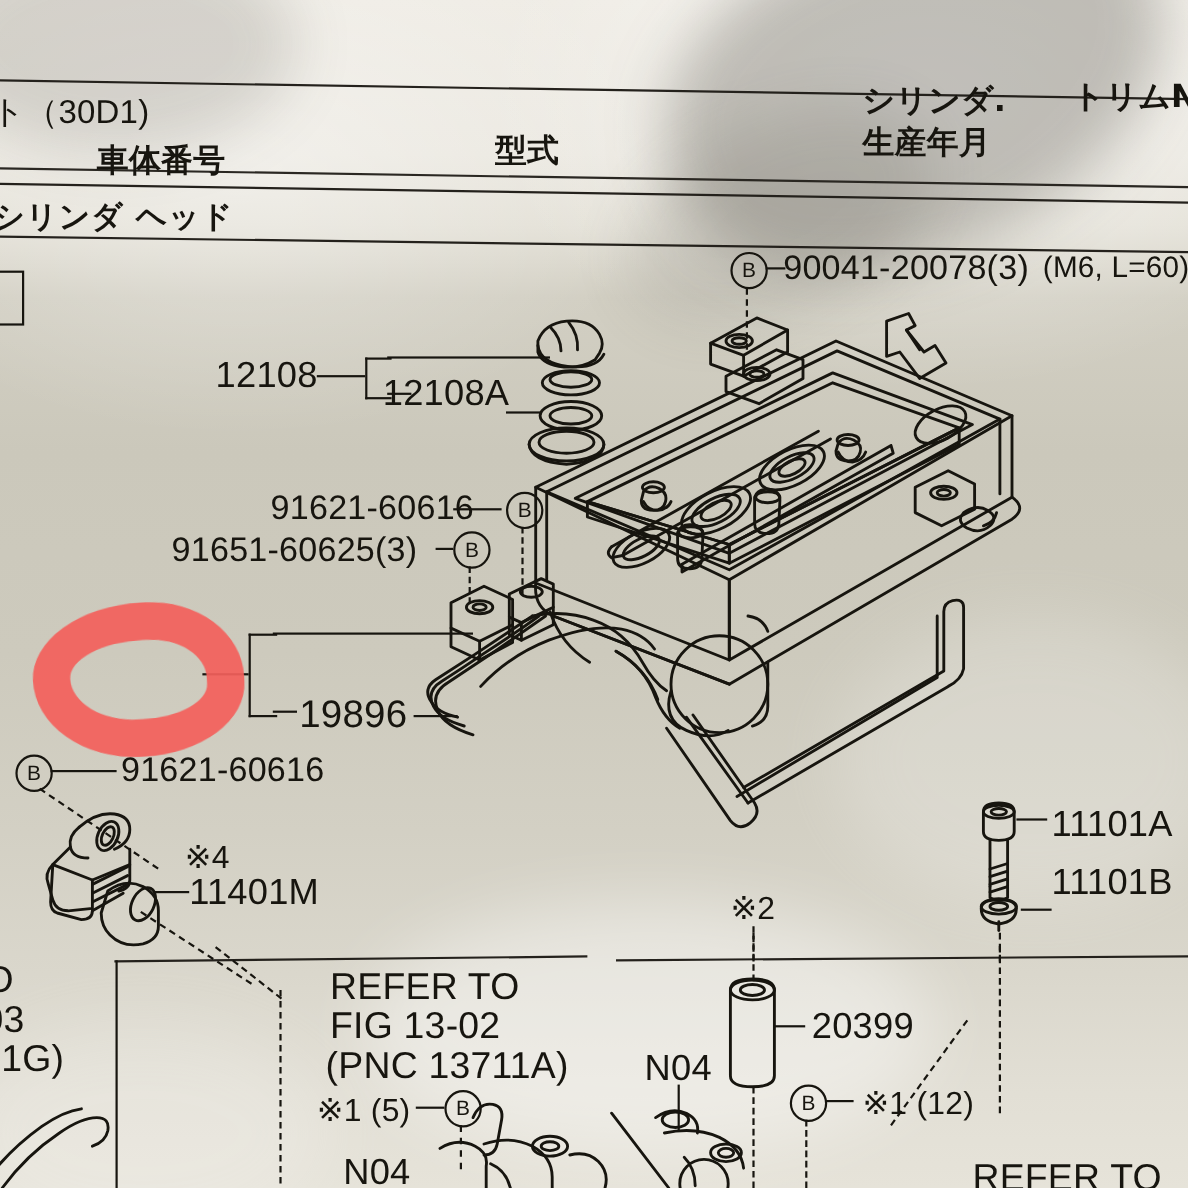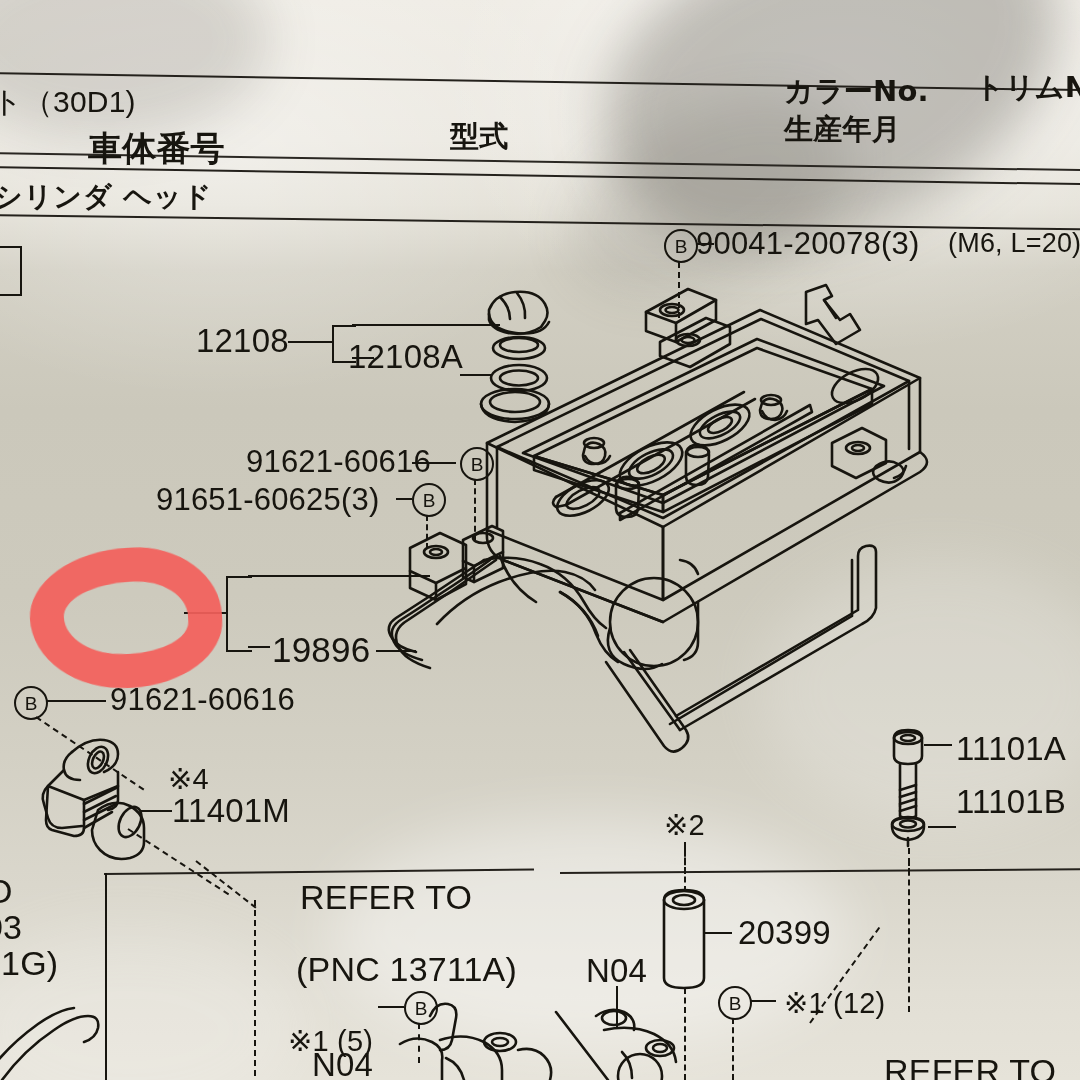--- a/index.html
+++ b/index.html
@@ -118,7 +118,7 @@
 
   <div class="t jp" style="left:450px;top:117px;font-size:29px;">型式</div>
 
-  <div class="t jp" style="left:784px;top:72px;font-size:29px;">カラーNo.</div>
+  <div class="t jp" style="left:784px;top:72px;font-size:29px;">シリンダ.</div>
 
   <div class="t jp" style="left:975px;top:68px;font-size:29px;">トリムNo.</div>
 

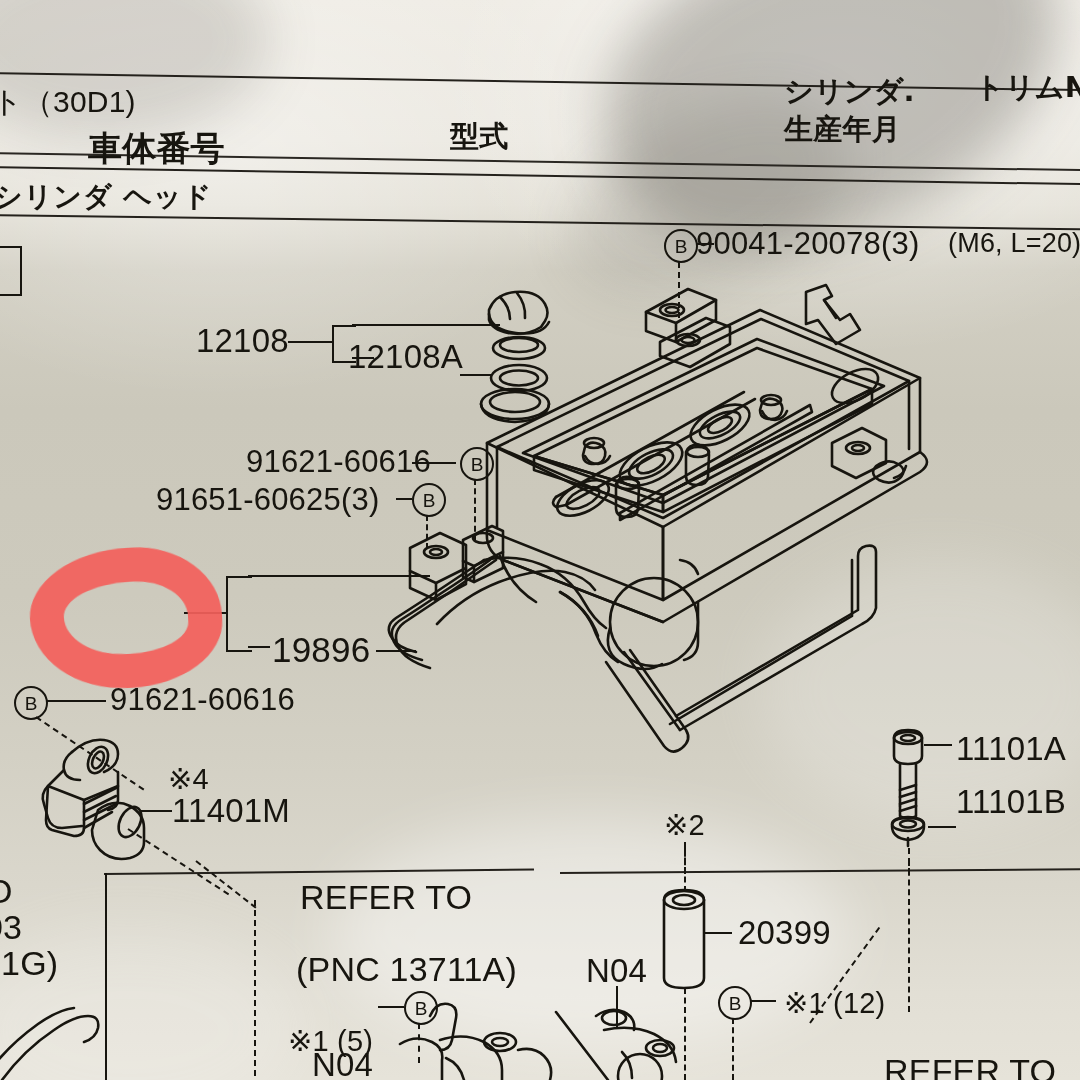--- a/index.html
+++ b/index.html
@@ -114,7 +114,7 @@
 
   <div class="t num" style="left:-8px;top:82px;font-size:30px;">ト（30D1)</div>
 
-  <div class="t jp" style="left:88px;top:126px;font-size:34px;">車体番号</div>
+  <div class="t jp" style="left:88px;top:126px;font-size:29px;">車体番号</div>
 
   <div class="t jp" style="left:450px;top:117px;font-size:29px;">型式</div>
 

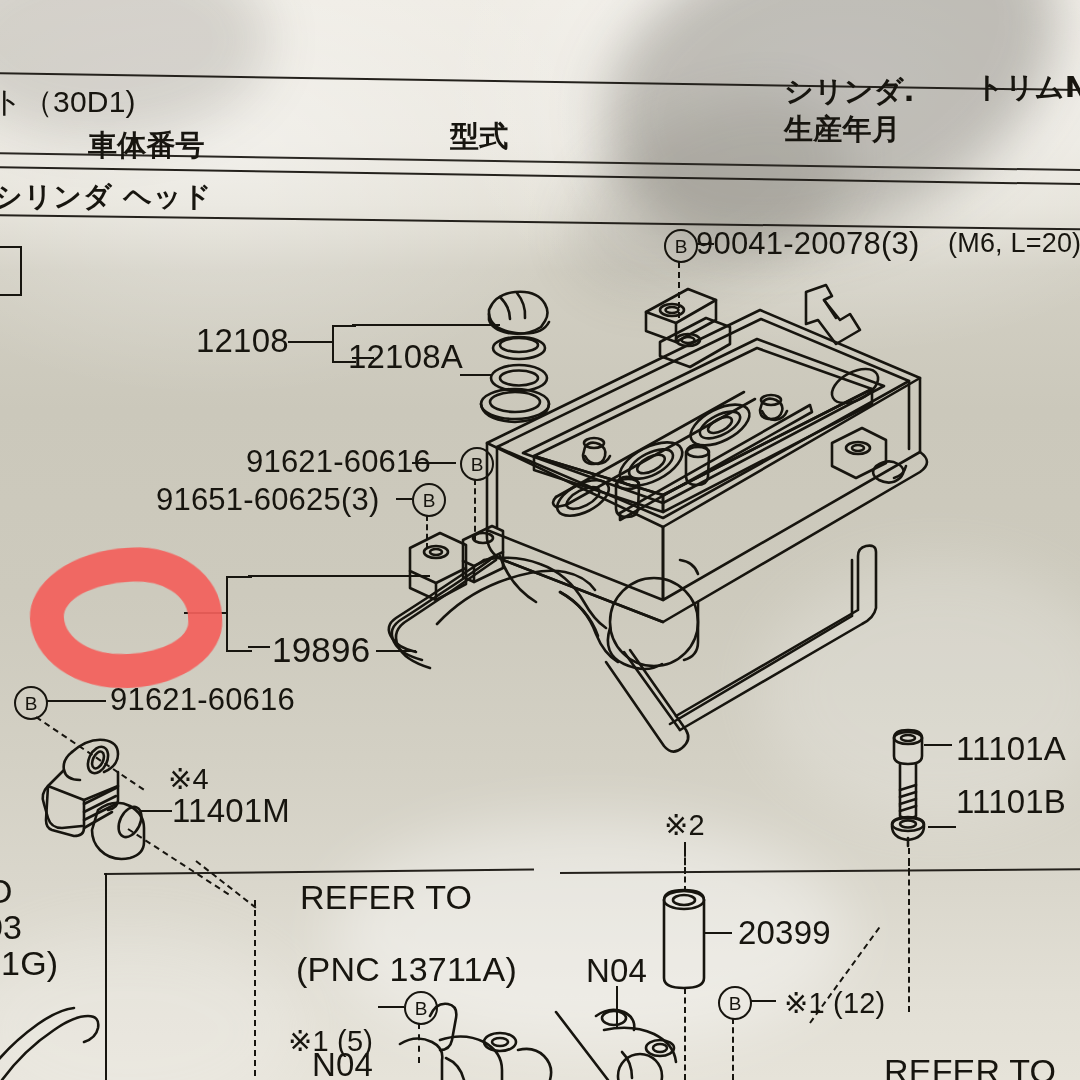--- a/index.html
+++ b/index.html
@@ -374,7 +374,7 @@
 
   <div id="marker"></div>
 
-  <div class="t num" style="left:696px;top:226px;font-size:31px;">90041-20078(3)</div>
+  <div class="t num" style="left:712px;top:226px;font-size:31px;">90041-20078(3)</div>
   <div class="t num" style="left:948px;top:228px;font-size:27px;">(M6, L=20)</div>
 
   <div class="t num" style="left:196px;top:322px;font-size:33px;">12108</div>

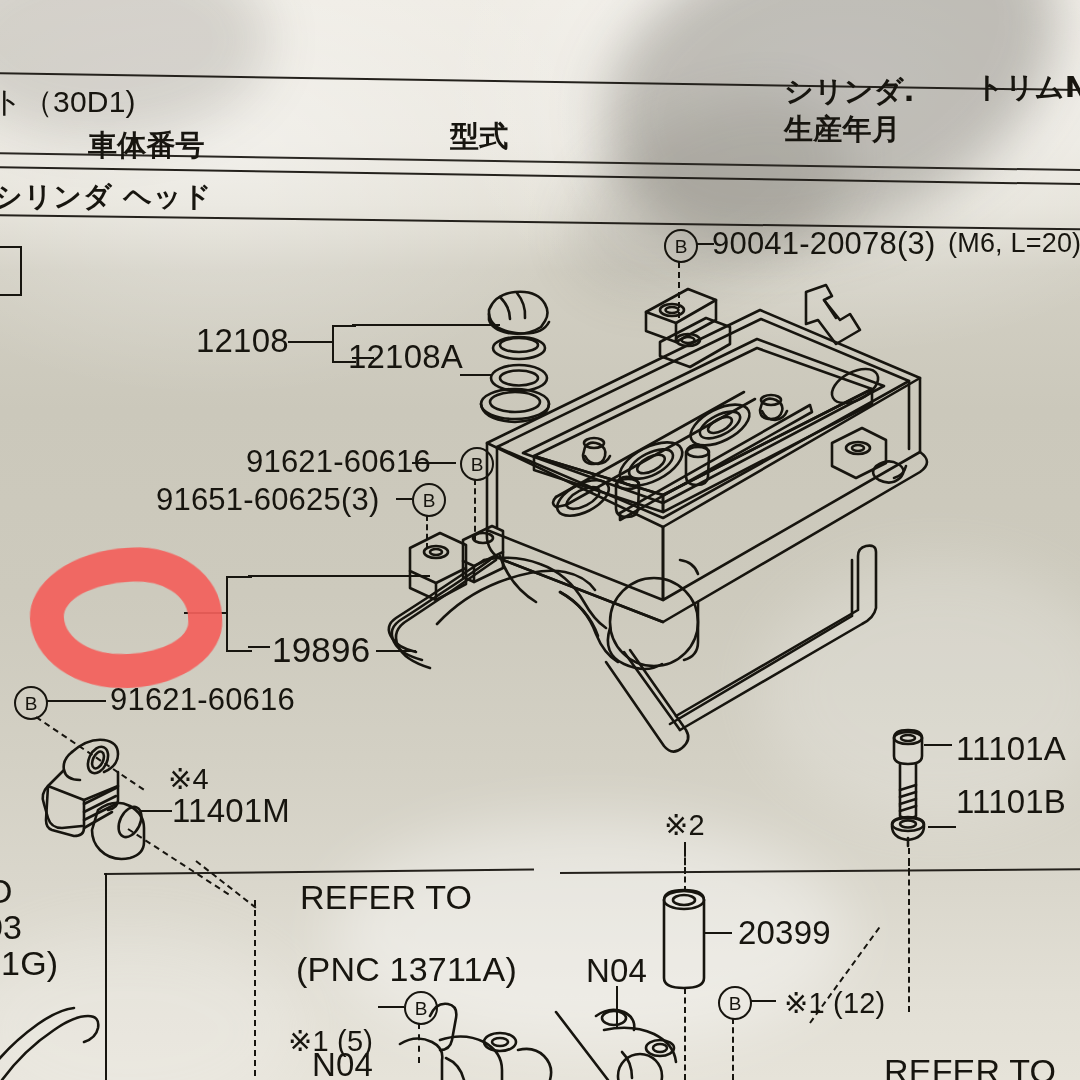--- a/index.html
+++ b/index.html
@@ -375,7 +375,7 @@
   <div id="marker"></div>
 
   <div class="t num" style="left:712px;top:226px;font-size:31px;">90041-20078(3)</div>
-  <div class="t num" style="left:948px;top:228px;font-size:27px;">(M6, L=20)</div>
+  <div class="t num" style="left:948px;top:228px;font-size:27px;">(M6, L=60)</div>
 
   <div class="t num" style="left:196px;top:322px;font-size:33px;">12108</div>
   <div class="t num" style="left:348px;top:338px;font-size:33px;">12108A</div>

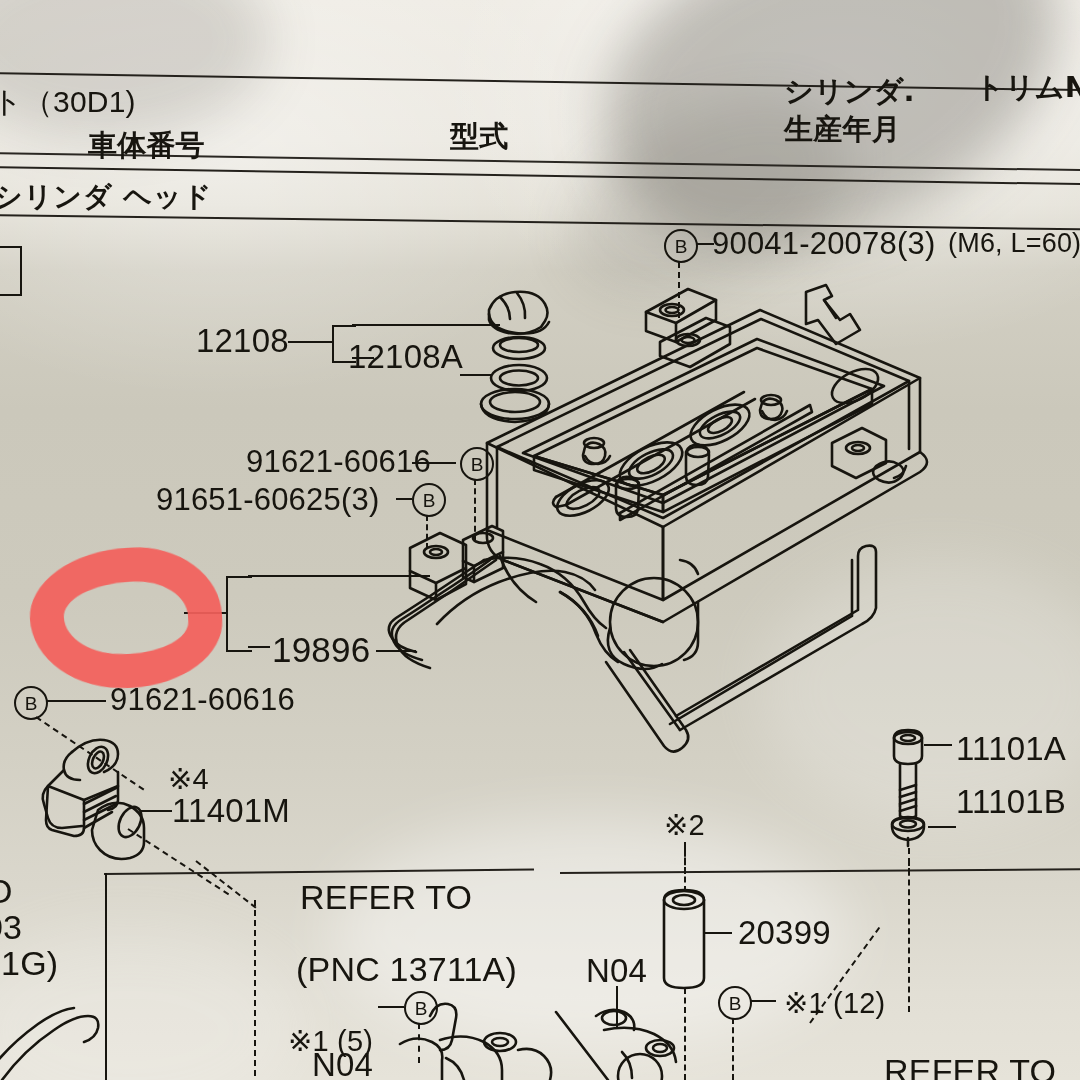--- a/index.html
+++ b/index.html
@@ -405,6 +405,7 @@
   <div class="t num" style="left:312px;top:1046px;font-size:33px;">N04</div>
 
   <div class="t num" style="left:300px;top:878px;font-size:34px;">REFER TO</div>
+  <div class="t num" style="left:300px;top:914px;font-size:34px;">FIG   13-02</div>
   <div class="t num" style="left:296px;top:950px;font-size:34px;">(PNC 13711A)</div>
 
   <div class="t num" style="left:-14px;top:872px;font-size:34px;">O</div>

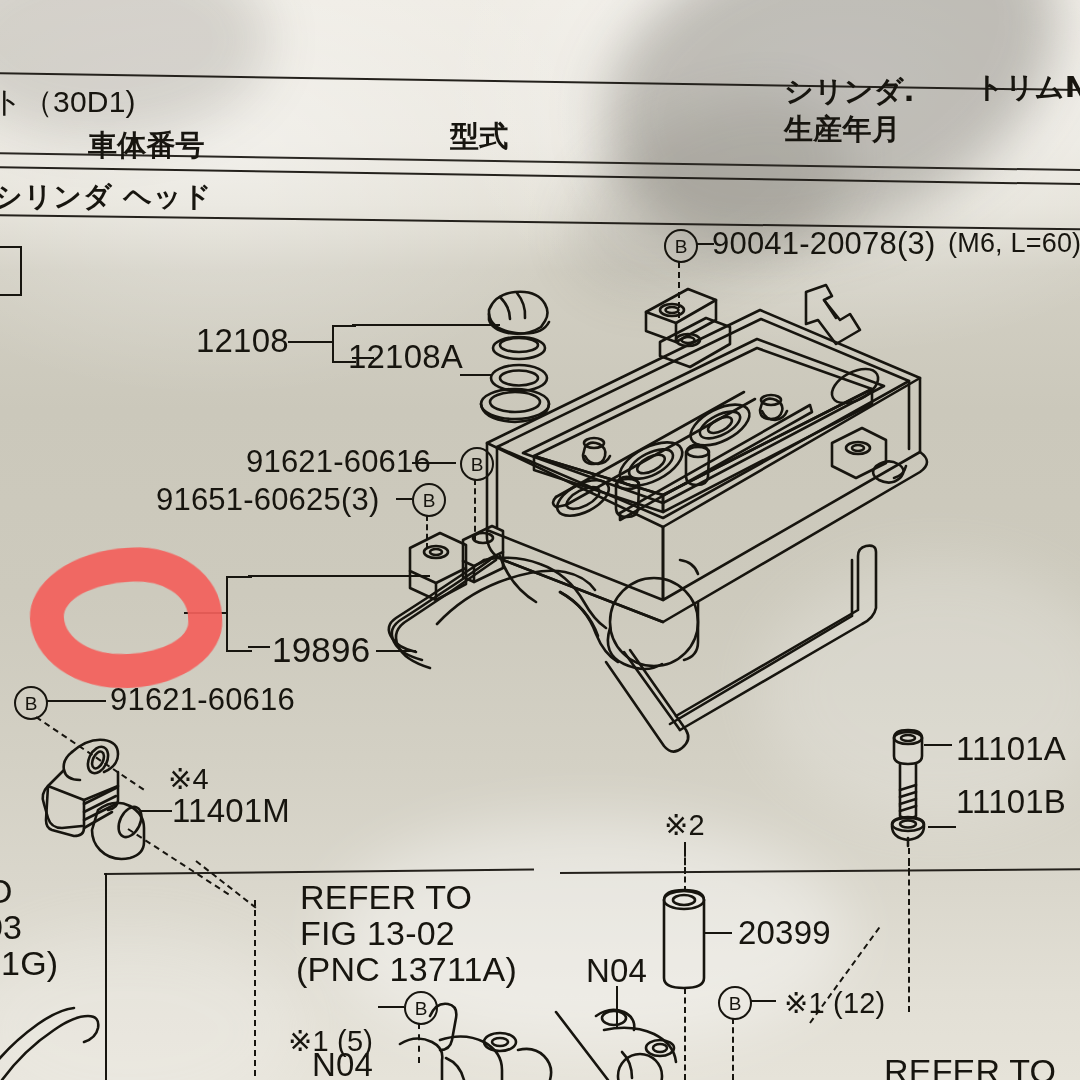--- a/index.html
+++ b/index.html
@@ -398,7 +398,7 @@
 
   <div class="t num" style="left:664px;top:808px;font-size:29px;">※2</div>
 
-  <div class="t num" style="left:288px;top:992px;font-size:29px;margin-top:32px;">※1 (5)</div>
+  <div class="t num" style="left:288px;top:992px;font-size:29px;">※1 (5)</div>
   <div class="t num" style="left:784px;top:986px;font-size:29px;">※1 (12)</div>
 
   <div class="t num" style="left:586px;top:952px;font-size:33px;">N04</div>

